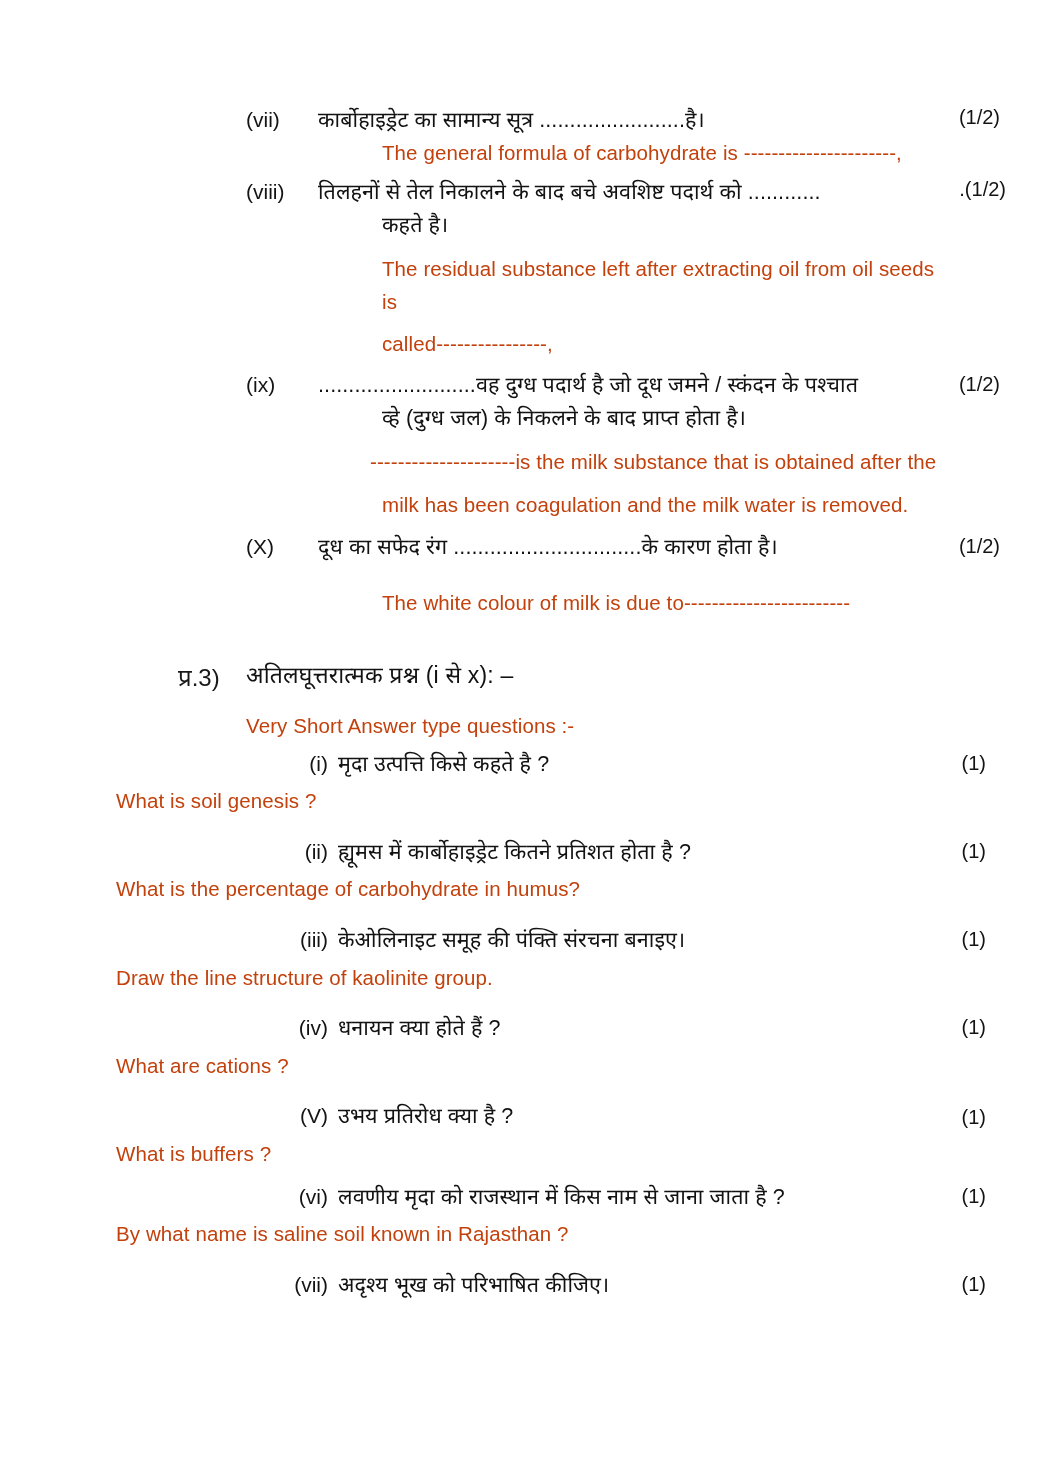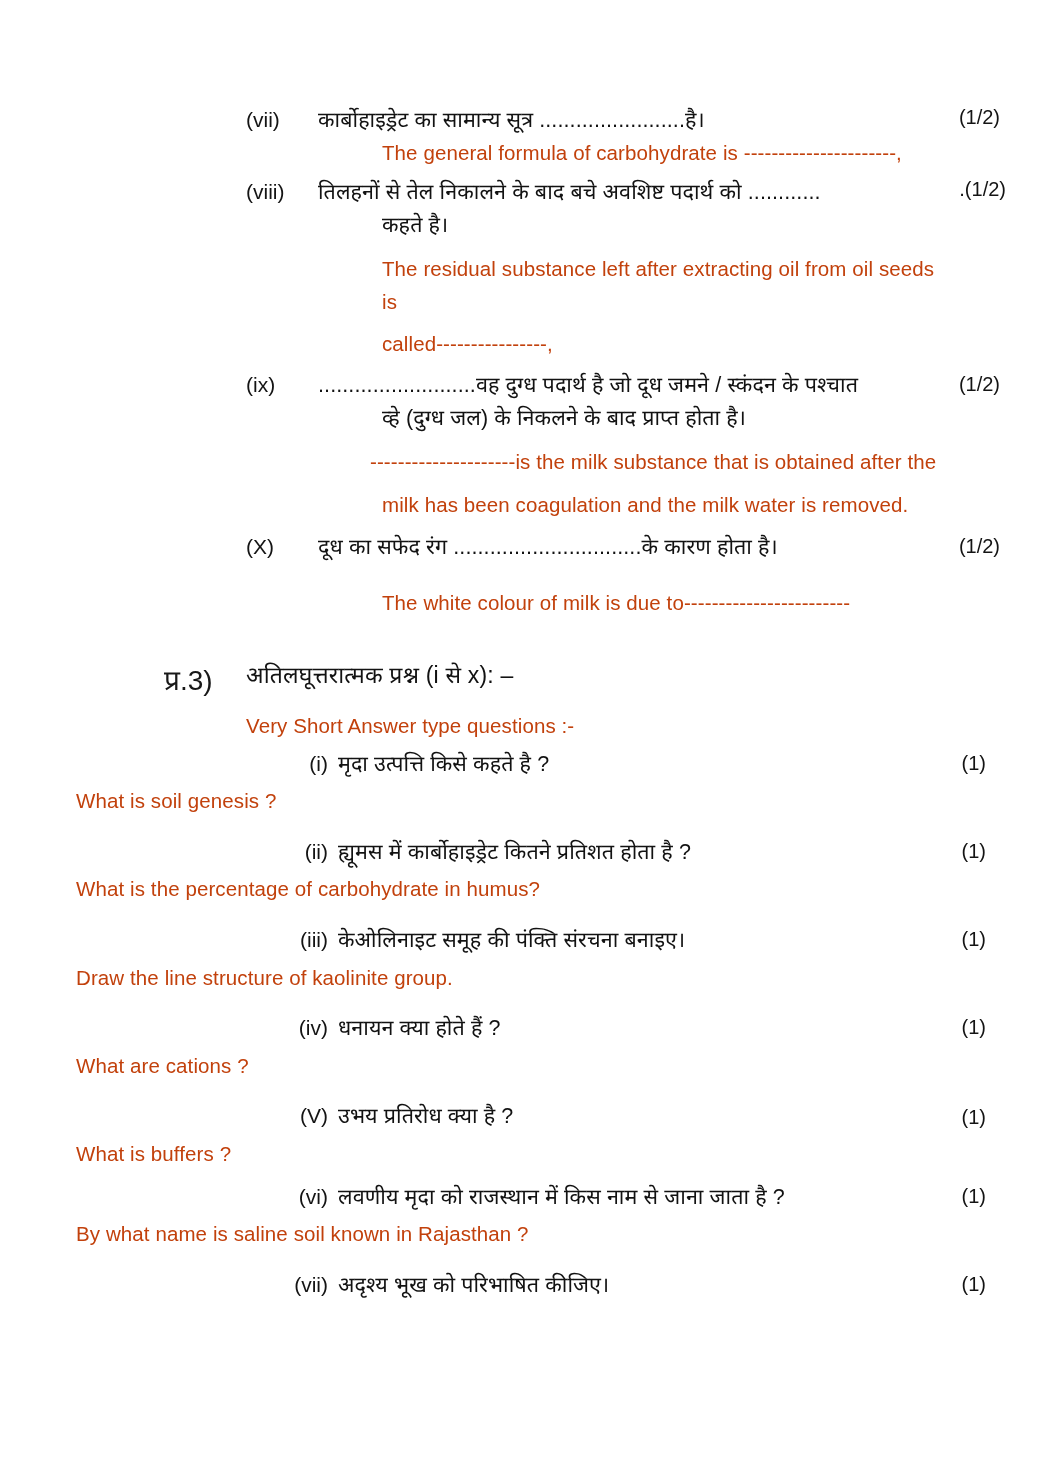--- a/index.html
+++ b/index.html
@@ -96,9 +96,9 @@
   }
   #sec3 .sec-label {
     position: absolute;
-    left: 164px;
+    left: 178px;
     top: 0;
-    font-size: 28px;
+    font-size: 24px;
   }
   #sec3 .sec-title {
     position: absolute;

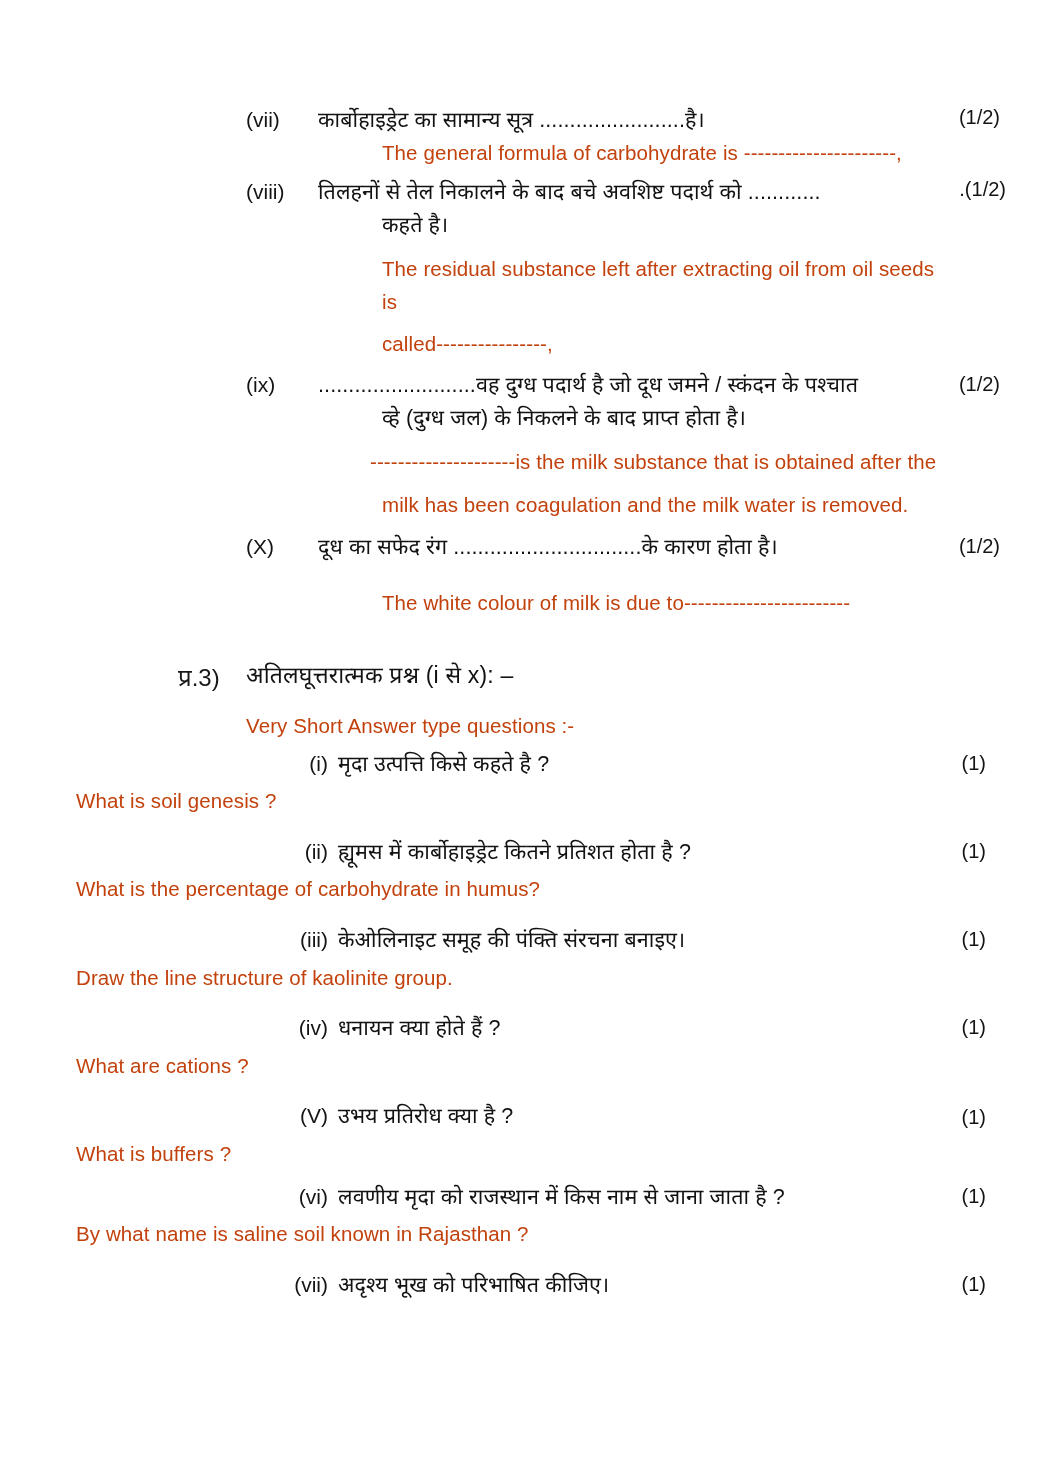--- a/index.html
+++ b/index.html
@@ -135,7 +135,7 @@
     padding-right: 120px;
   }
   #sub-list .en {
-    padding-left: 76px;
+    padding-left: 116px;
     margin-top: 4px;
   }
   #sub-list .q-marks {

